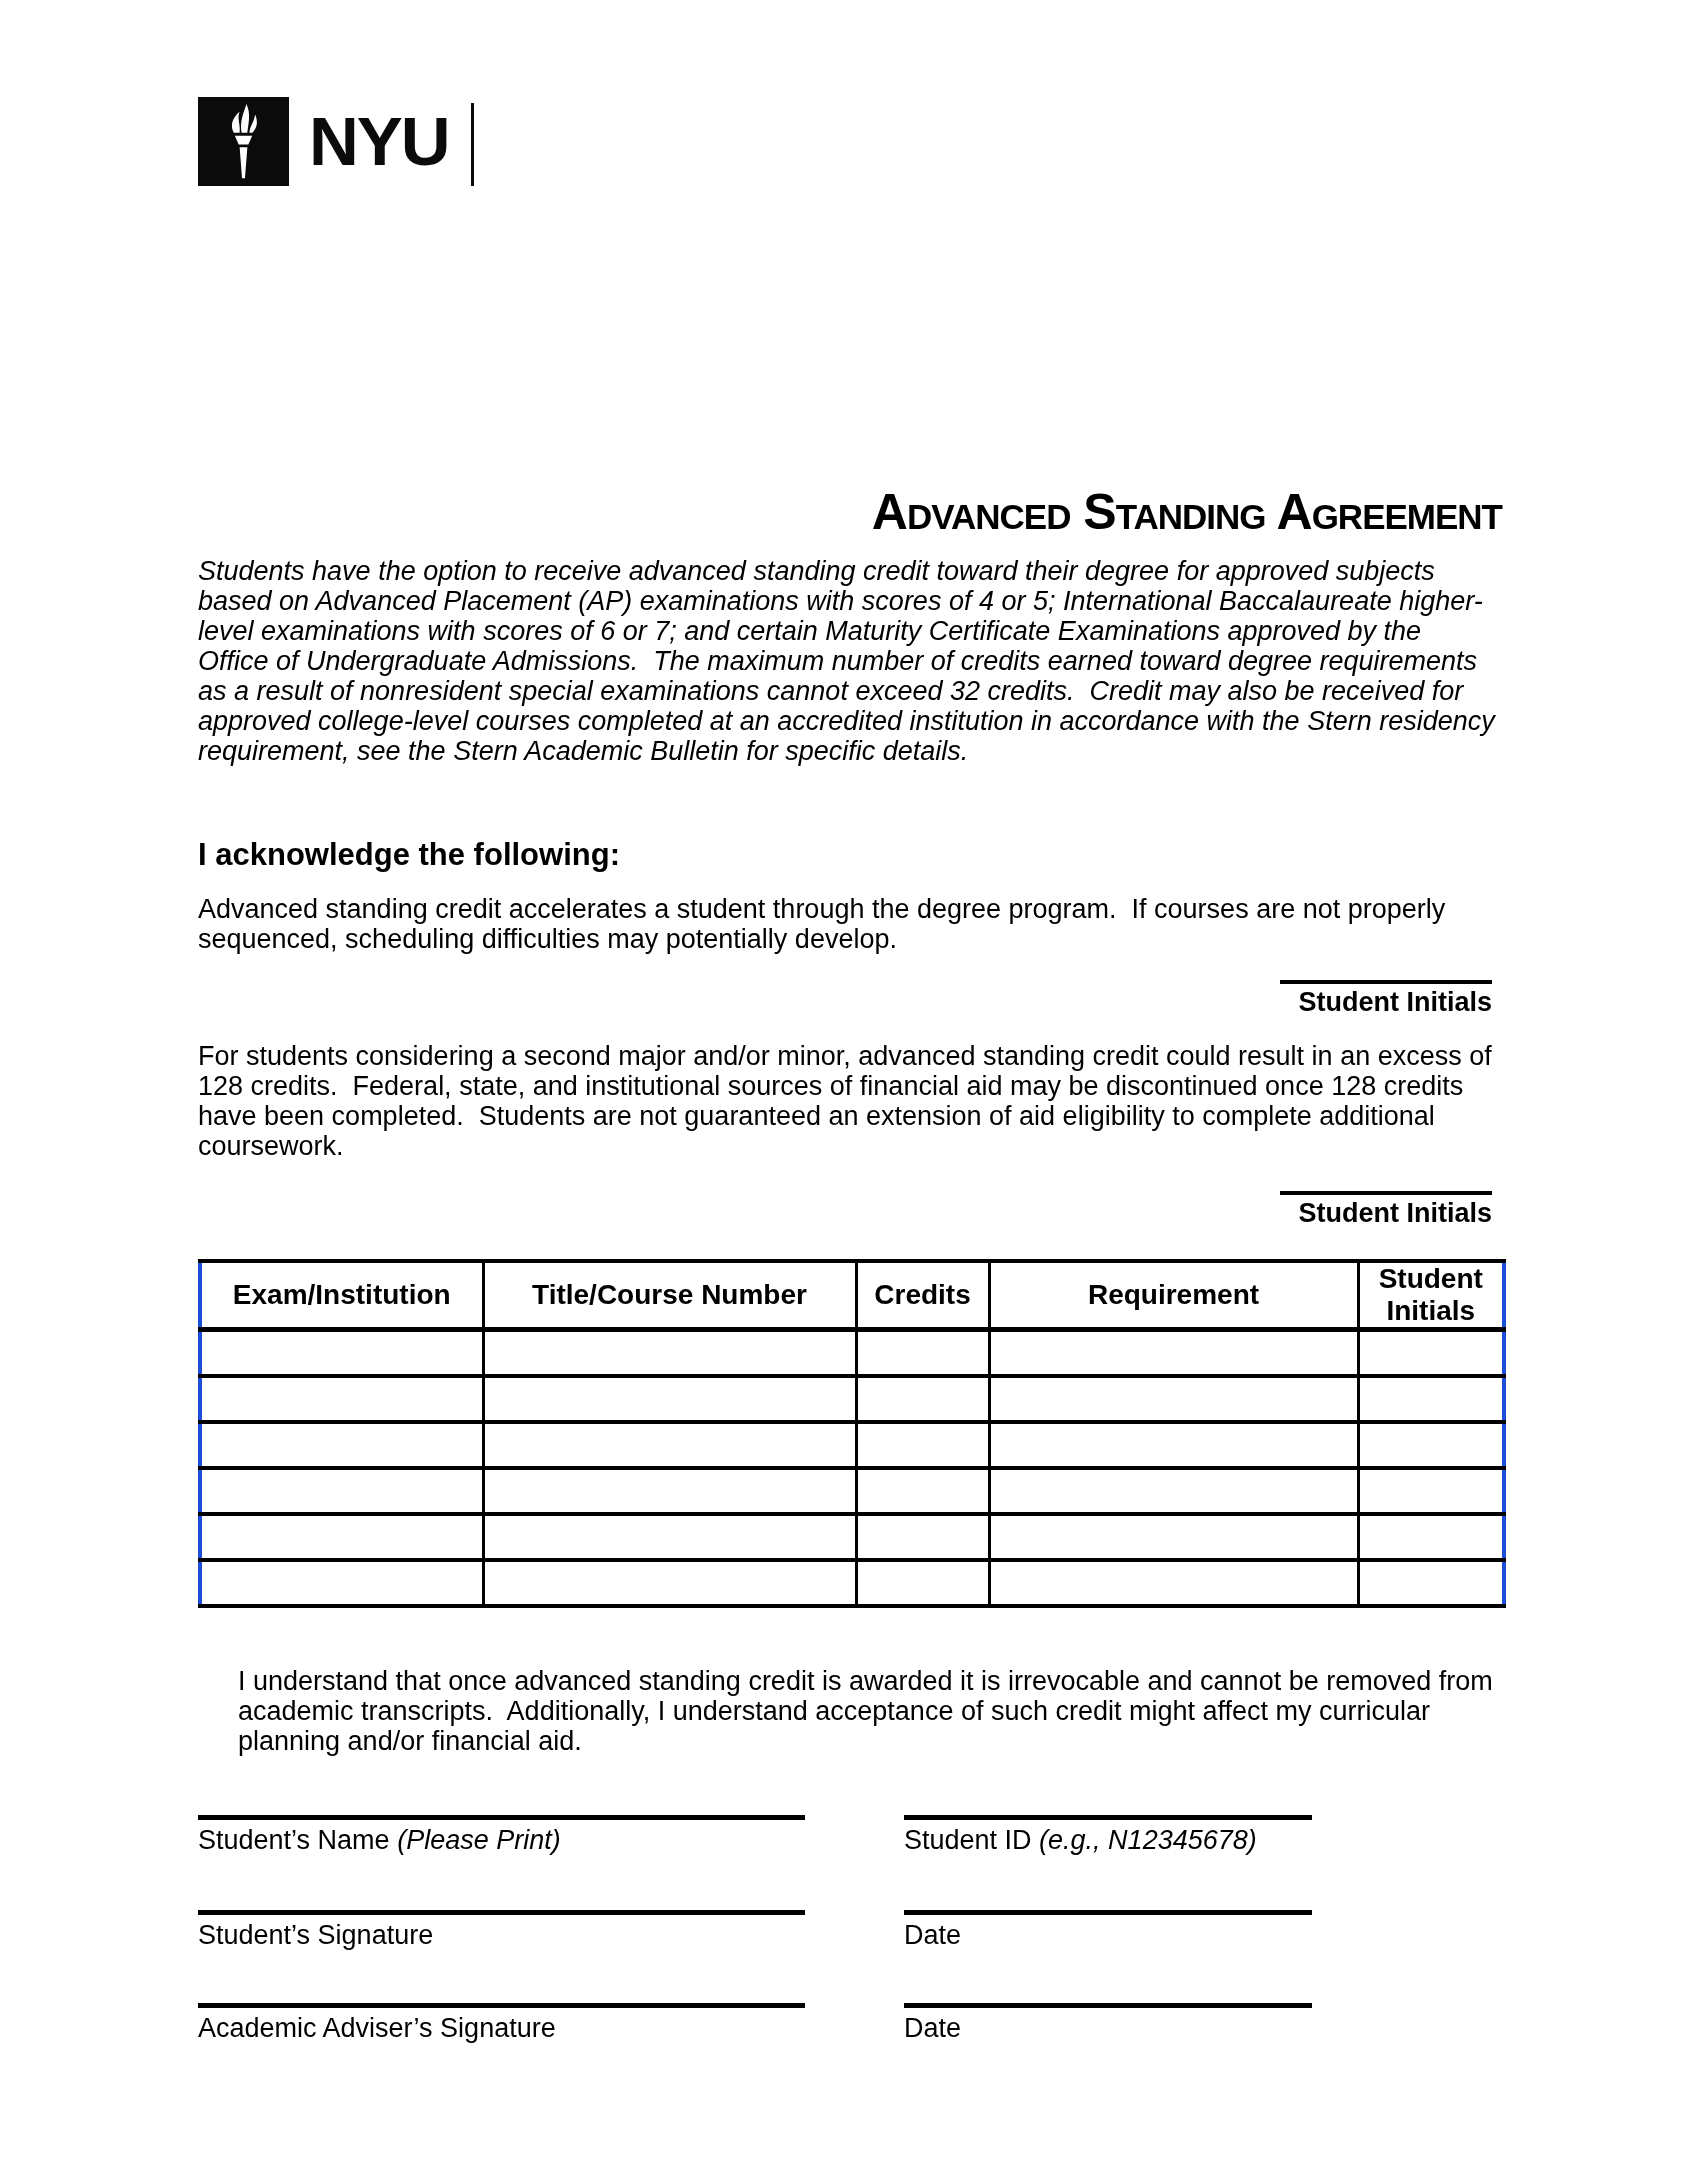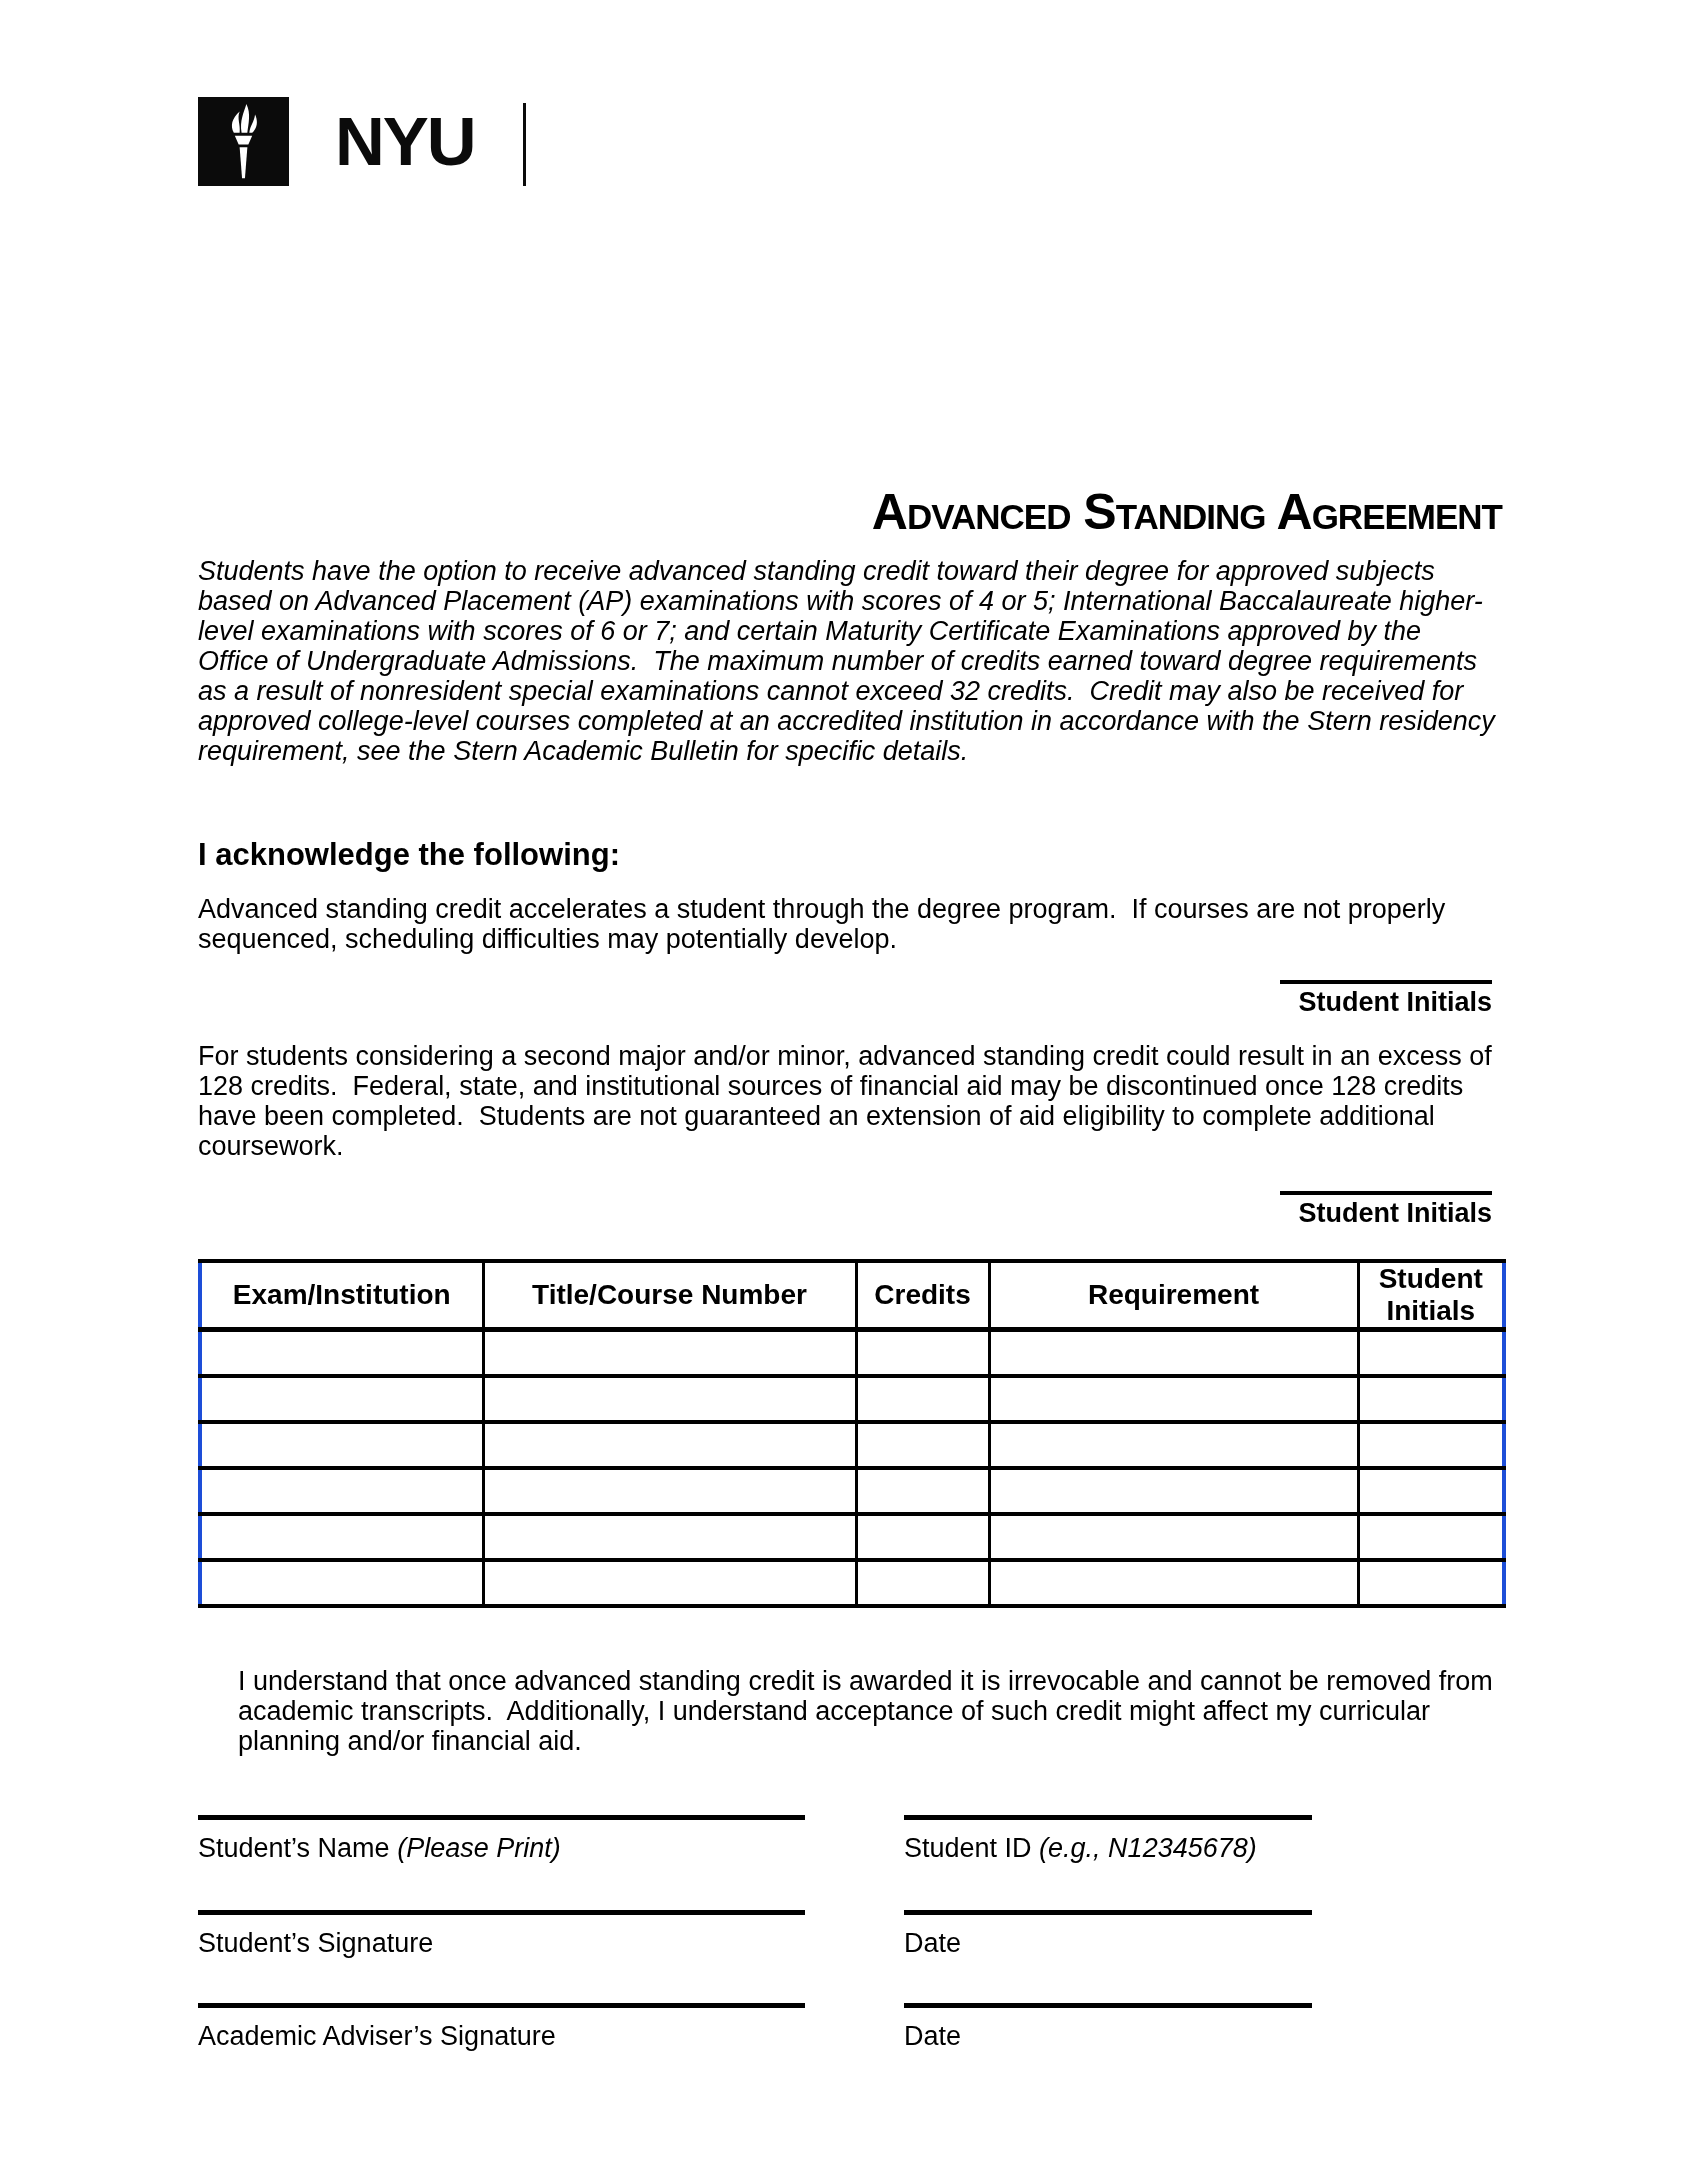--- a/index.html
+++ b/index.html
@@ -12,7 +12,7 @@
     overflow:hidden;
   }
   
-  .logo{position:absolute;left:198px;top:97px;display:flex;align-items:flex-end;gap:26px;}
+  .logo{position:absolute;left:198px;top:97px;display:flex;align-items:flex-end;}
   .logo-square{width:91px;height:89px;background:#0b0b0b;display:flex;align-items:center;justify-content:center;}
   .wordmark{font-weight:bold;font-size:69px;letter-spacing:-2px;color:#0b0b0b;line-height:89px;}
   .wordmark.nyu{margin-left:20px;}

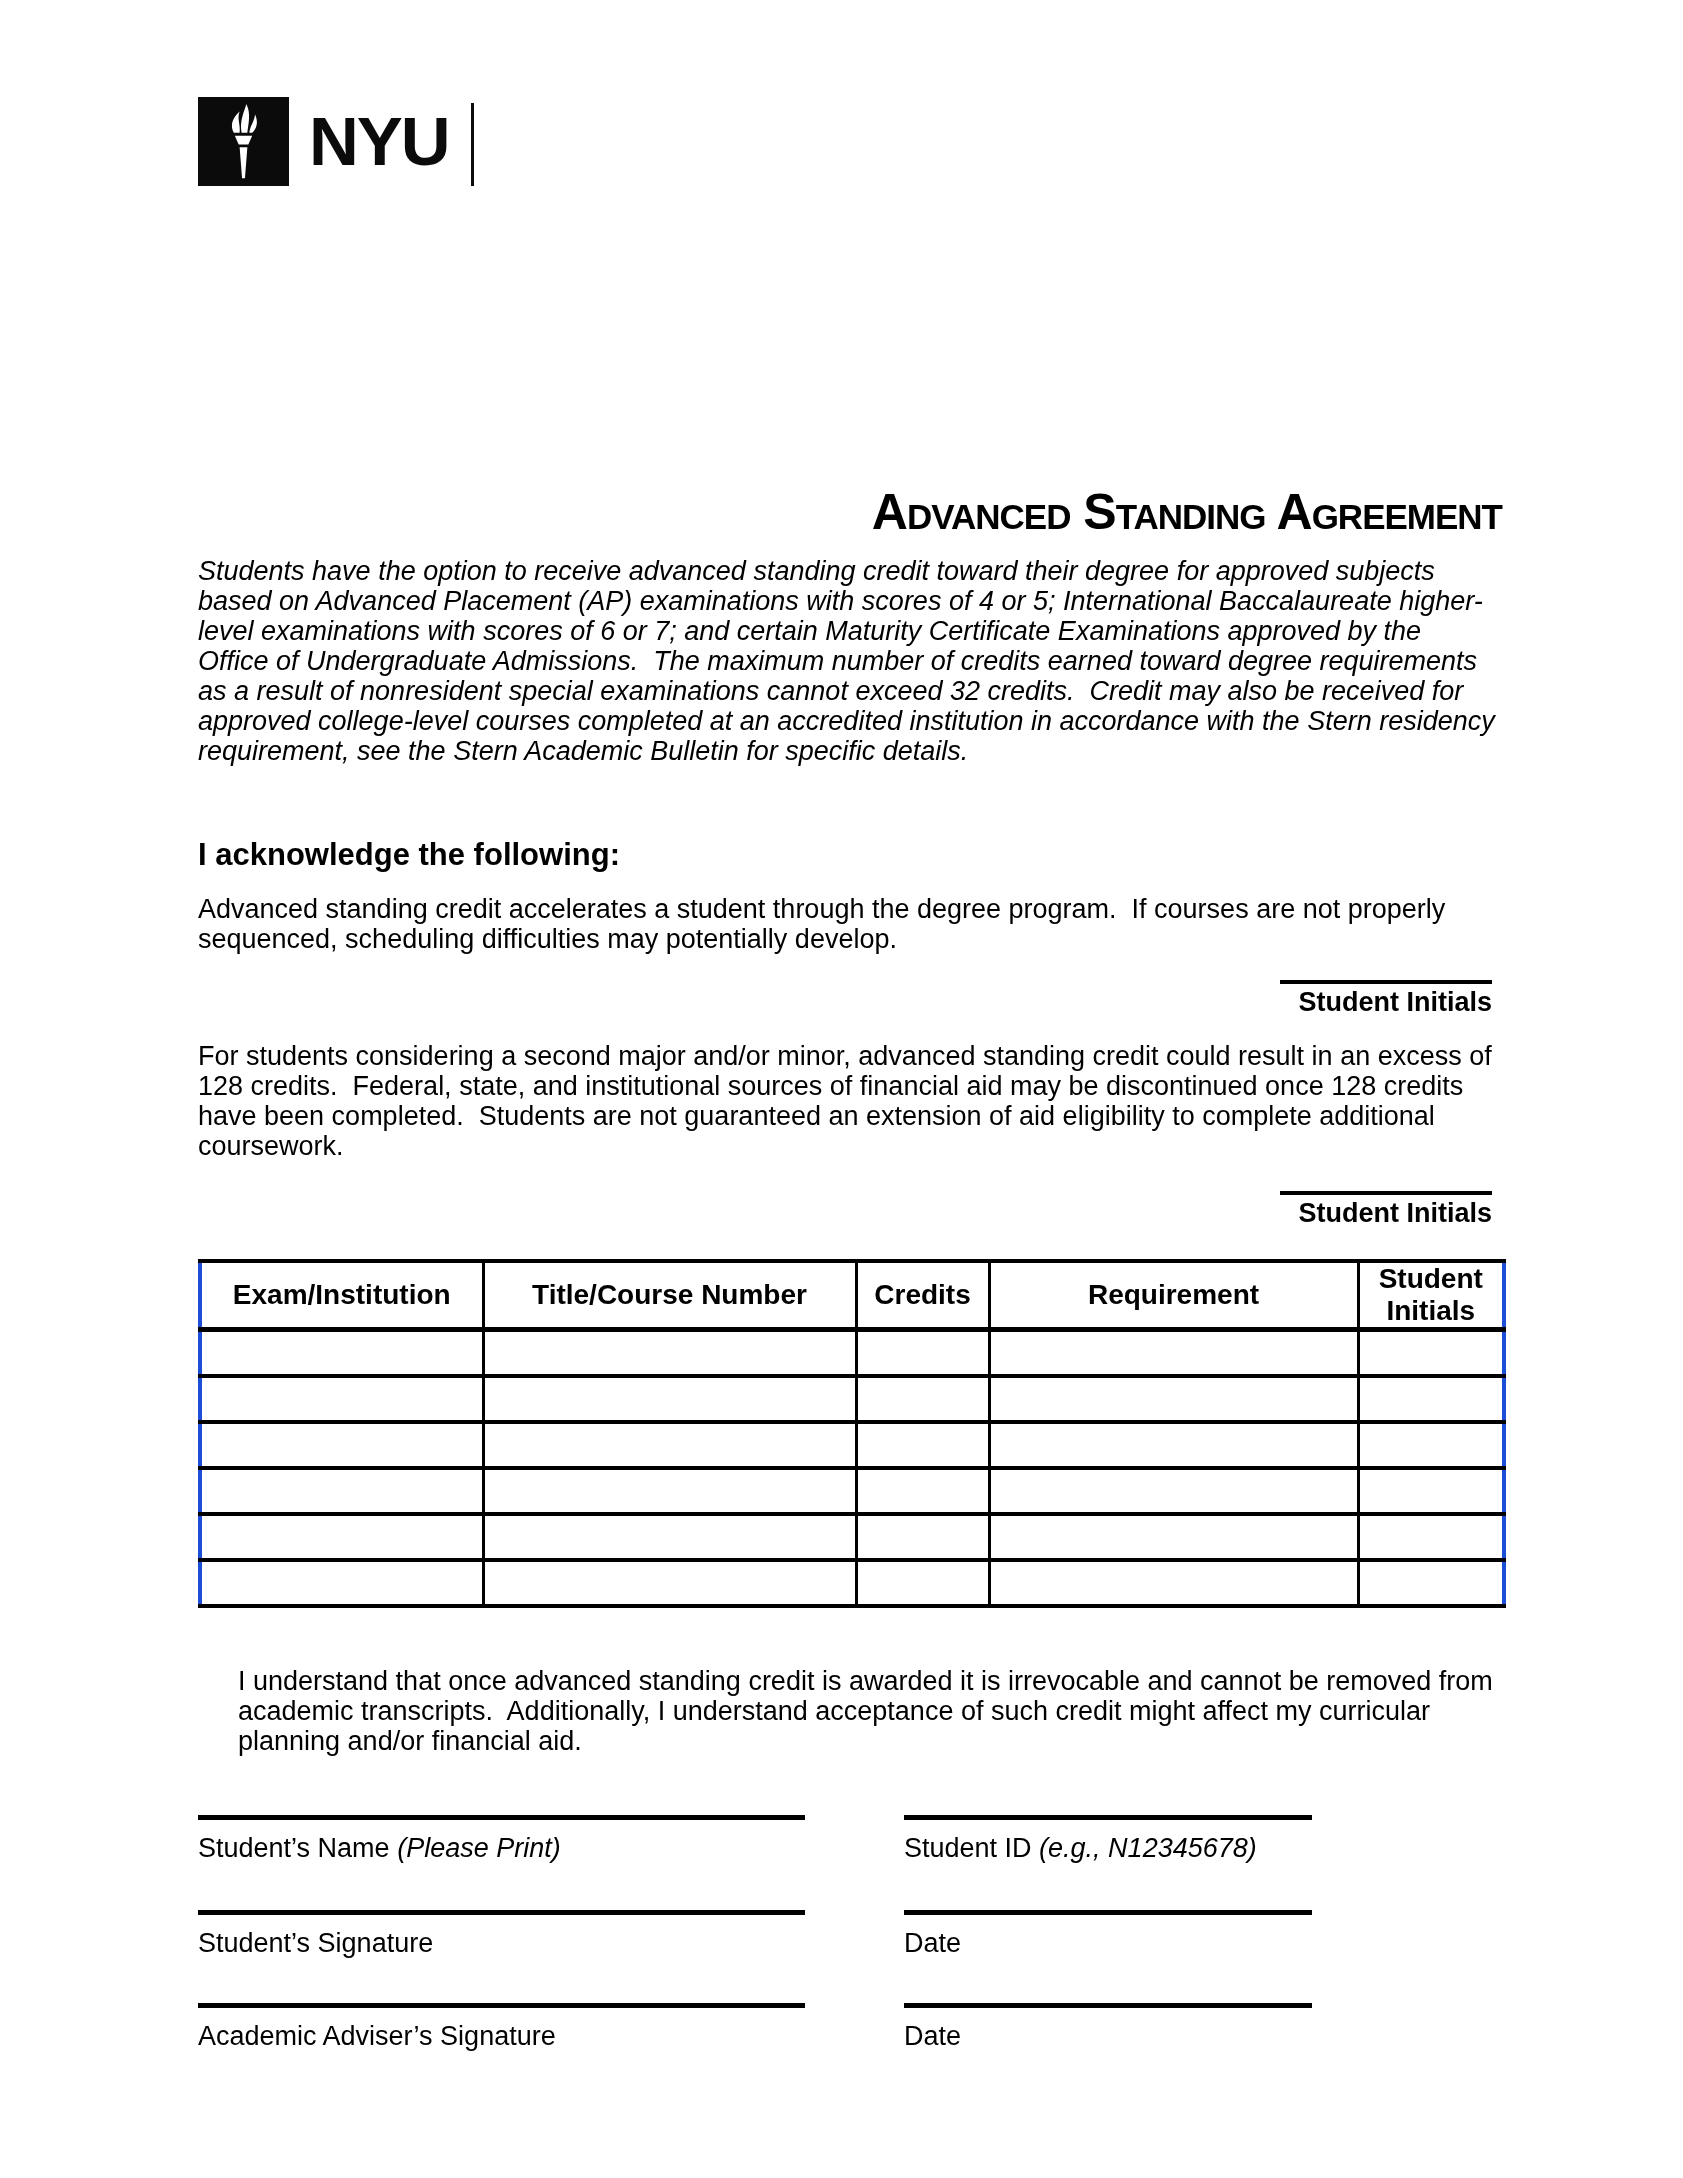--- a/index.html
+++ b/index.html
@@ -47,7 +47,7 @@
   .credit-table td{height:42px;}
   
   .sig{position:absolute;border-top:5px solid #000;}
-  .sig .lbl{display:block;font-size:27px;padding-top:13px;}
+  .sig .lbl{display:block;font-size:27px;padding-top:5px;}
   .sig .it{font-style:italic;}
   .sig-left{left:198px;width:607px;}
   .sig-right{left:904px;width:408px;}

